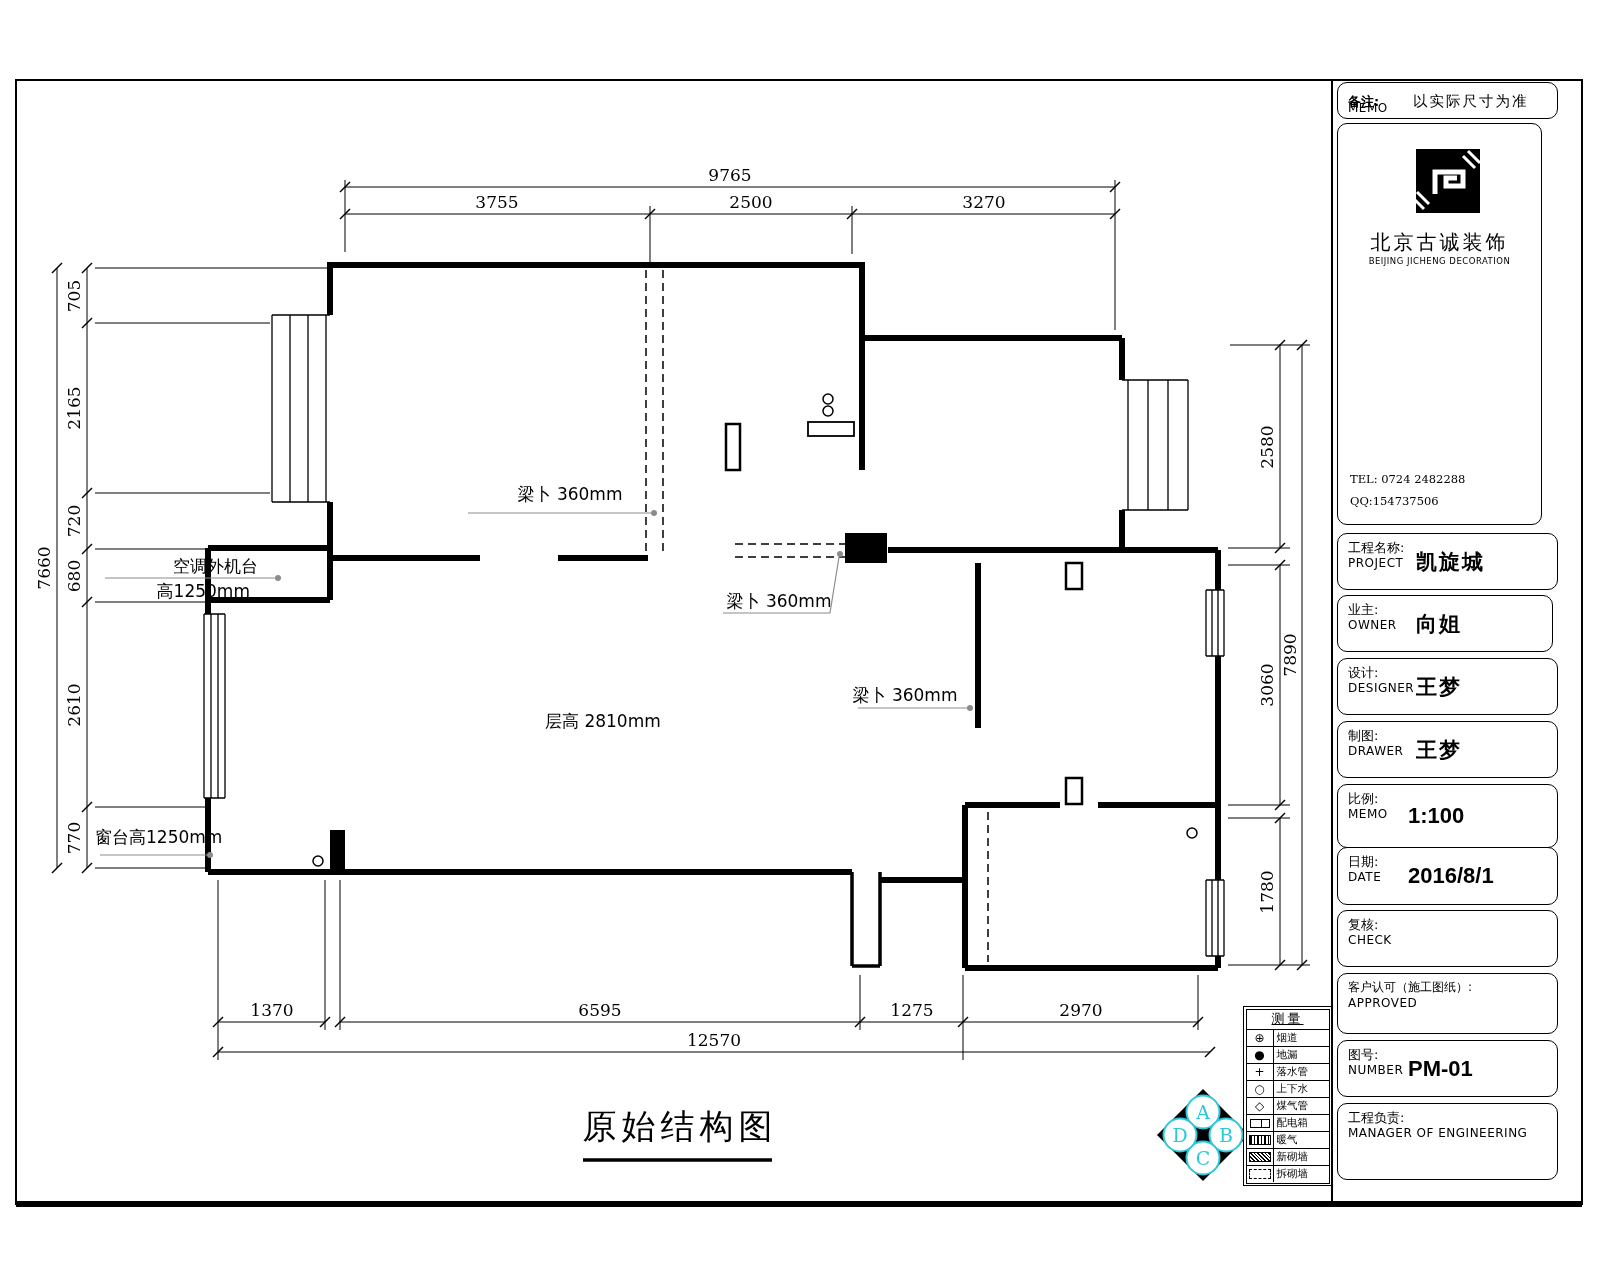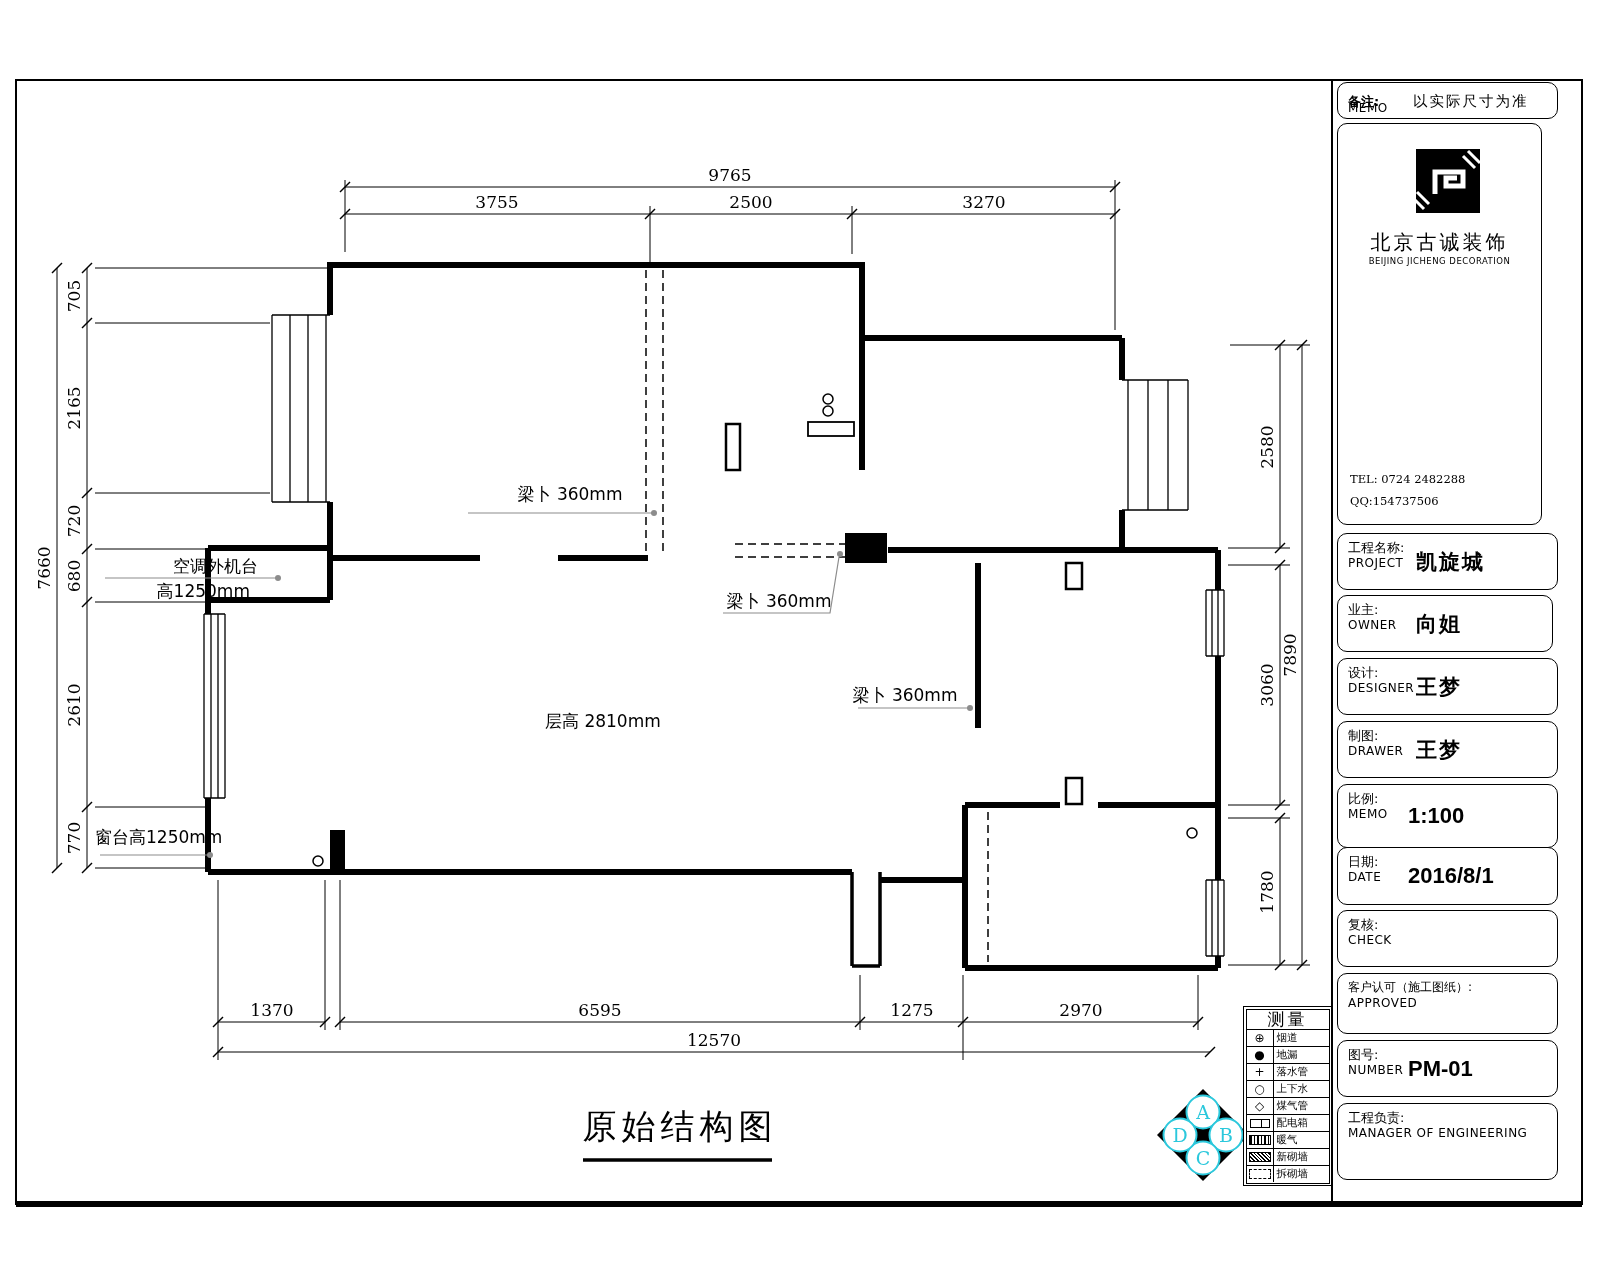--- a/index.html
+++ b/index.html
@@ -32,7 +32,7 @@
   
   .legend{position:absolute;left:1243px;top:1006px;width:89px;height:180px;border:1px solid #000;box-sizing:border-box;background:#fff;}
   .legend-inner{position:absolute;inset:1.5px;border:1px solid #000;display:flex;flex-direction:column;}
-  .lg-head{height:19px;display:flex;align-items:center;justify-content:center;font-size:17px;letter-spacing:3px;}
+  .lg-head{height:19px;display:flex;align-items:center;justify-content:center;font-size:13px;letter-spacing:3px;text-decoration:underline;}
   .lg-row{border-top:1px solid #000;flex:1;display:flex;align-items:stretch;font-size:11px;}
   .lg-sym{width:26px;display:flex;align-items:center;justify-content:center;border-right:1px solid #000;font-size:12px;}
   .lg-lab{flex:1;display:flex;align-items:center;padding-left:3px;white-space:nowrap;font-size:10.5px;letter-spacing:0;}

